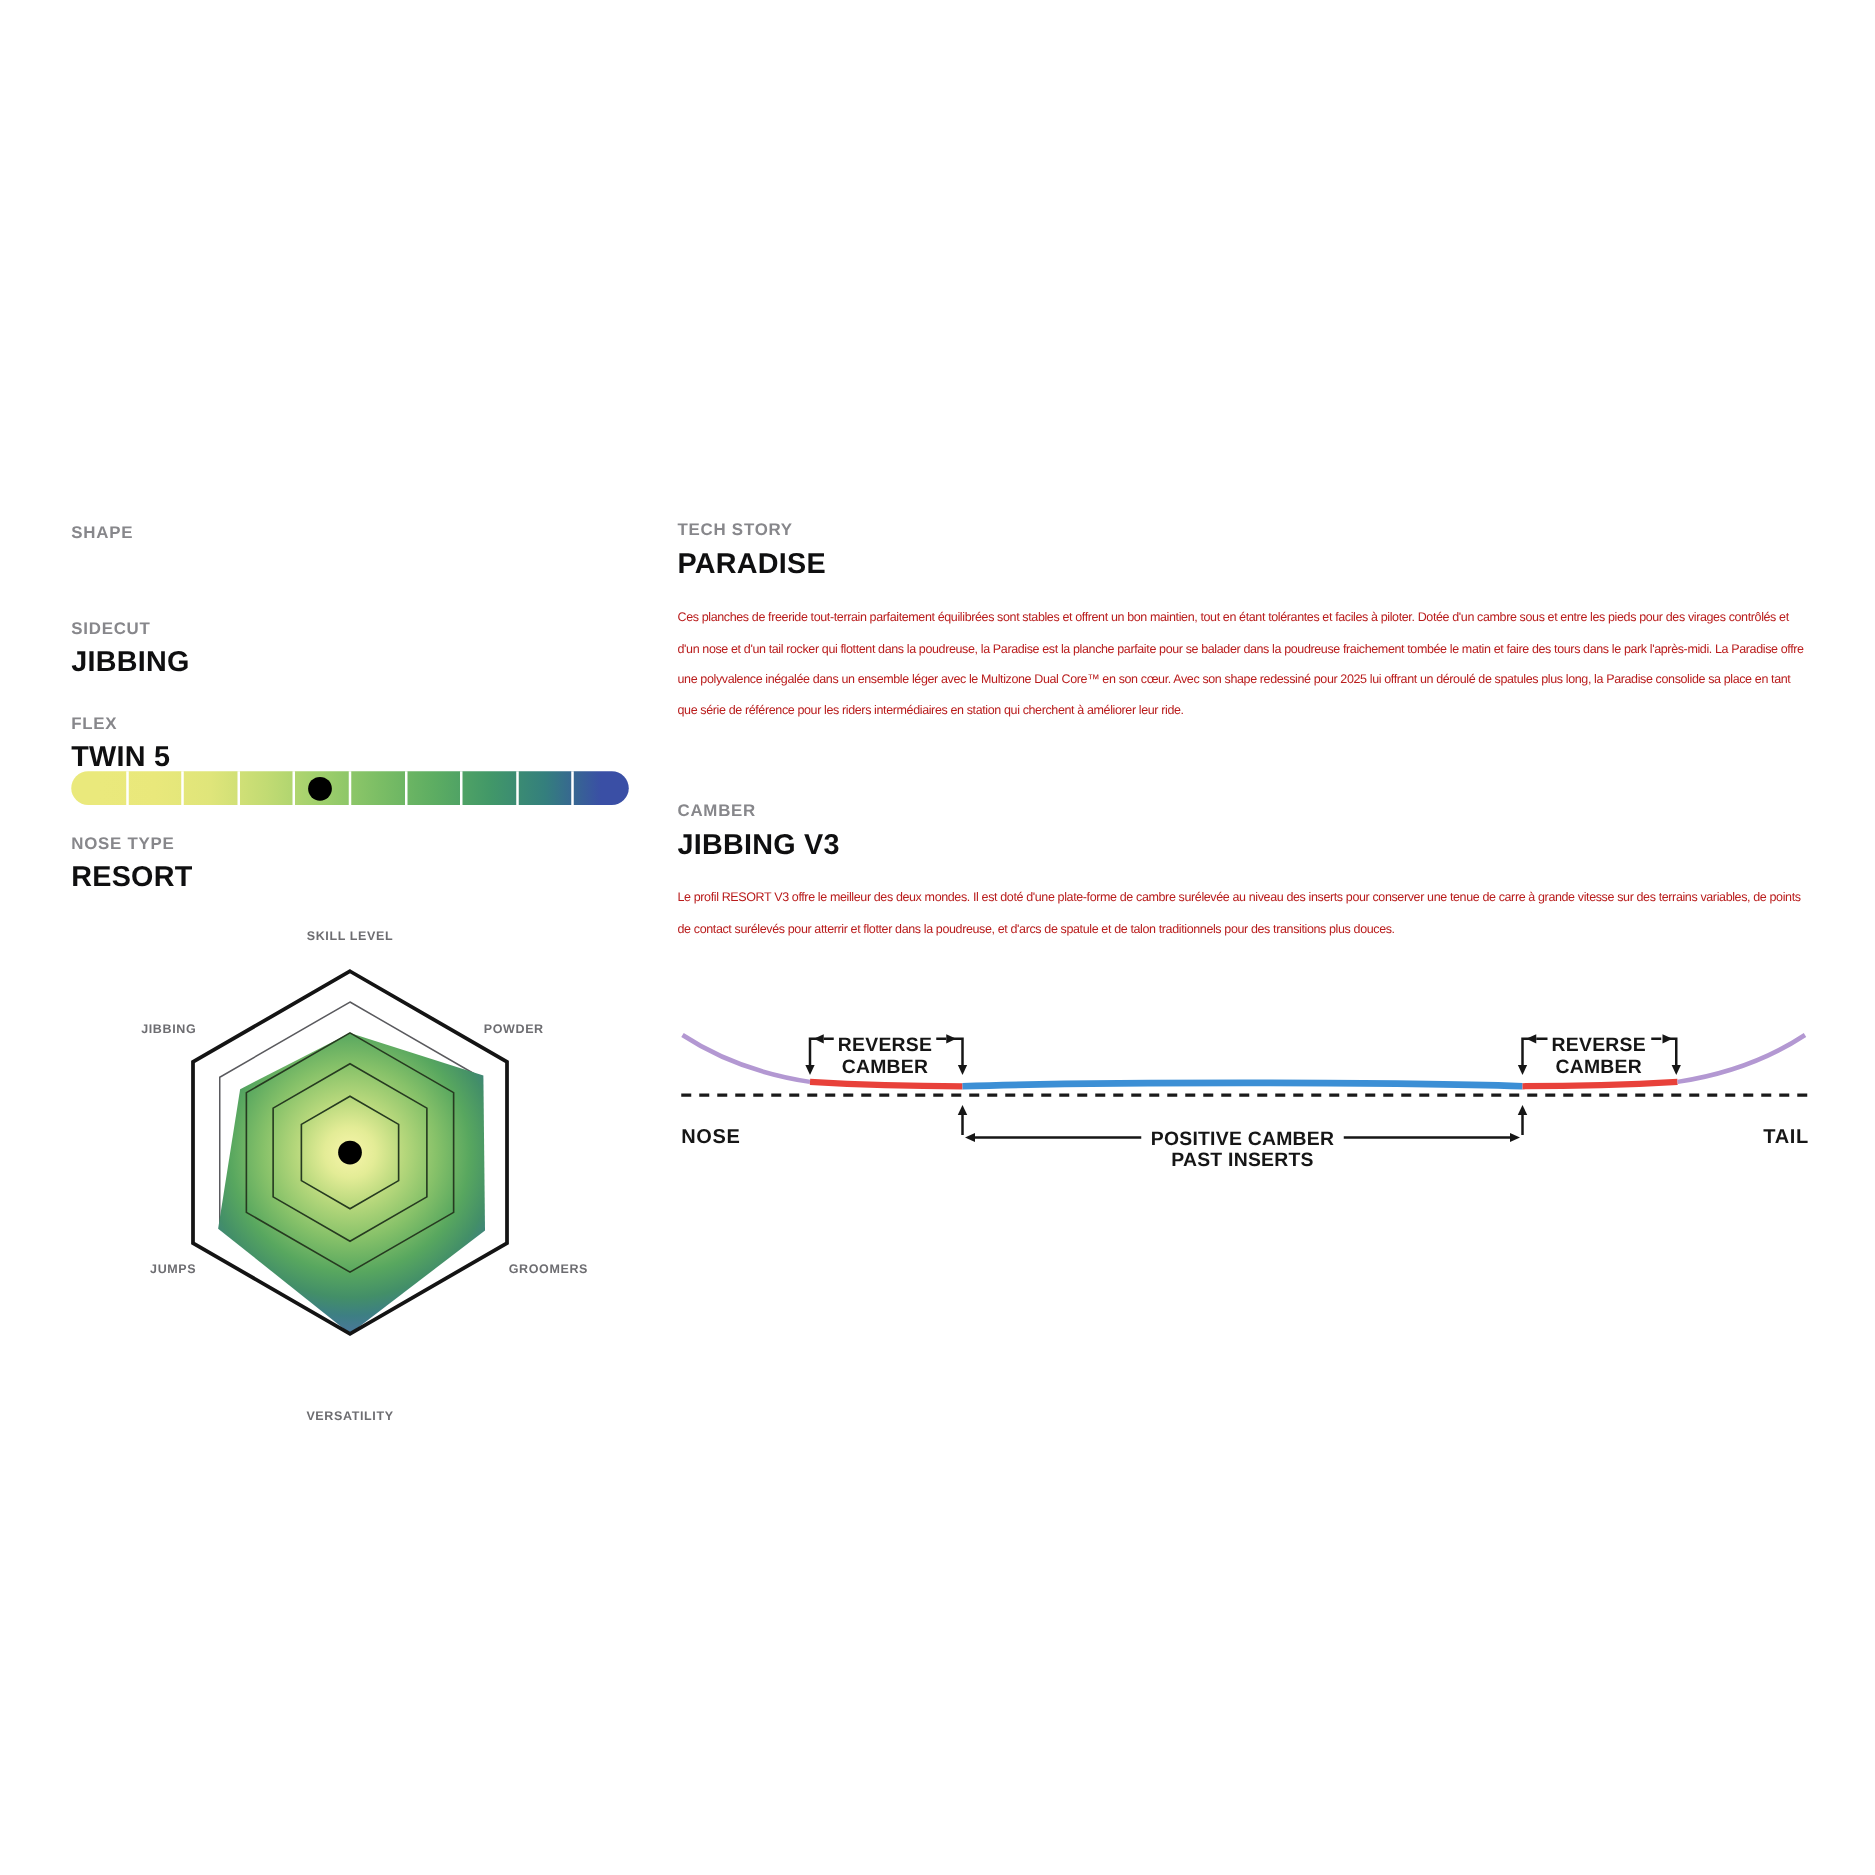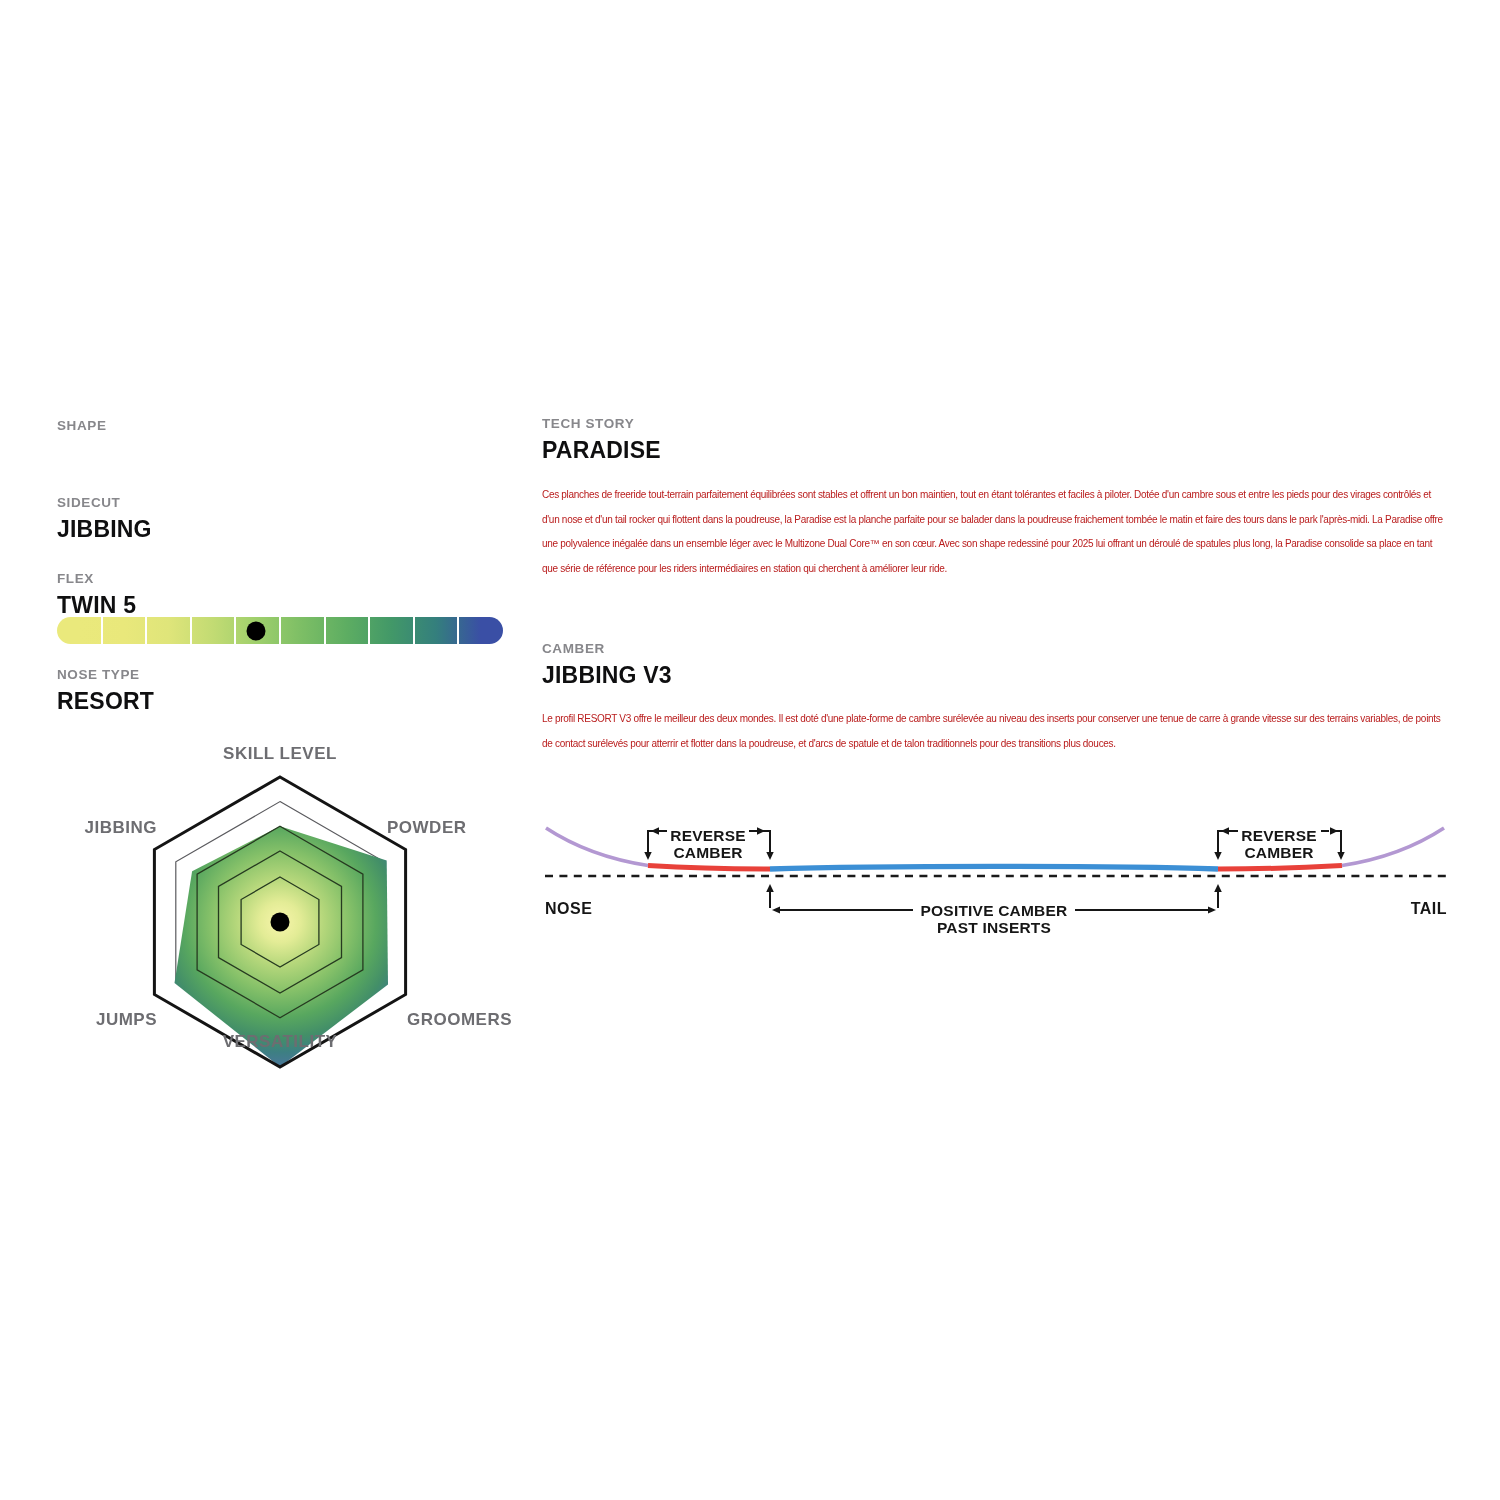--- a/index.html
+++ b/index.html
@@ -35,7 +35,7 @@
   .radar-ring-mid{fill:none;stroke:#5a5a5e;stroke-width:1.2;}
   .radar-ring-inner{fill:none;stroke:#263a20;stroke-width:1.3;}
   .radar-fill{stroke:none;}
-  .radar-label{position:absolute;font-weight:bold;font-size:17px;color:#6d6d71;letter-spacing:.5px;white-space:nowrap;}
+  .radar-label{position:absolute;font-weight:bold;font-size:10px;color:#6d6d71;letter-spacing:.5px;white-space:nowrap;}
   #lbl-skill{left:280px;top:744px;transform:translateX(-50%);}
   #lbl-powder{left:387px;top:818px;}
   #lbl-jibbing{left:157px;top:818px;transform:translateX(-100%);}

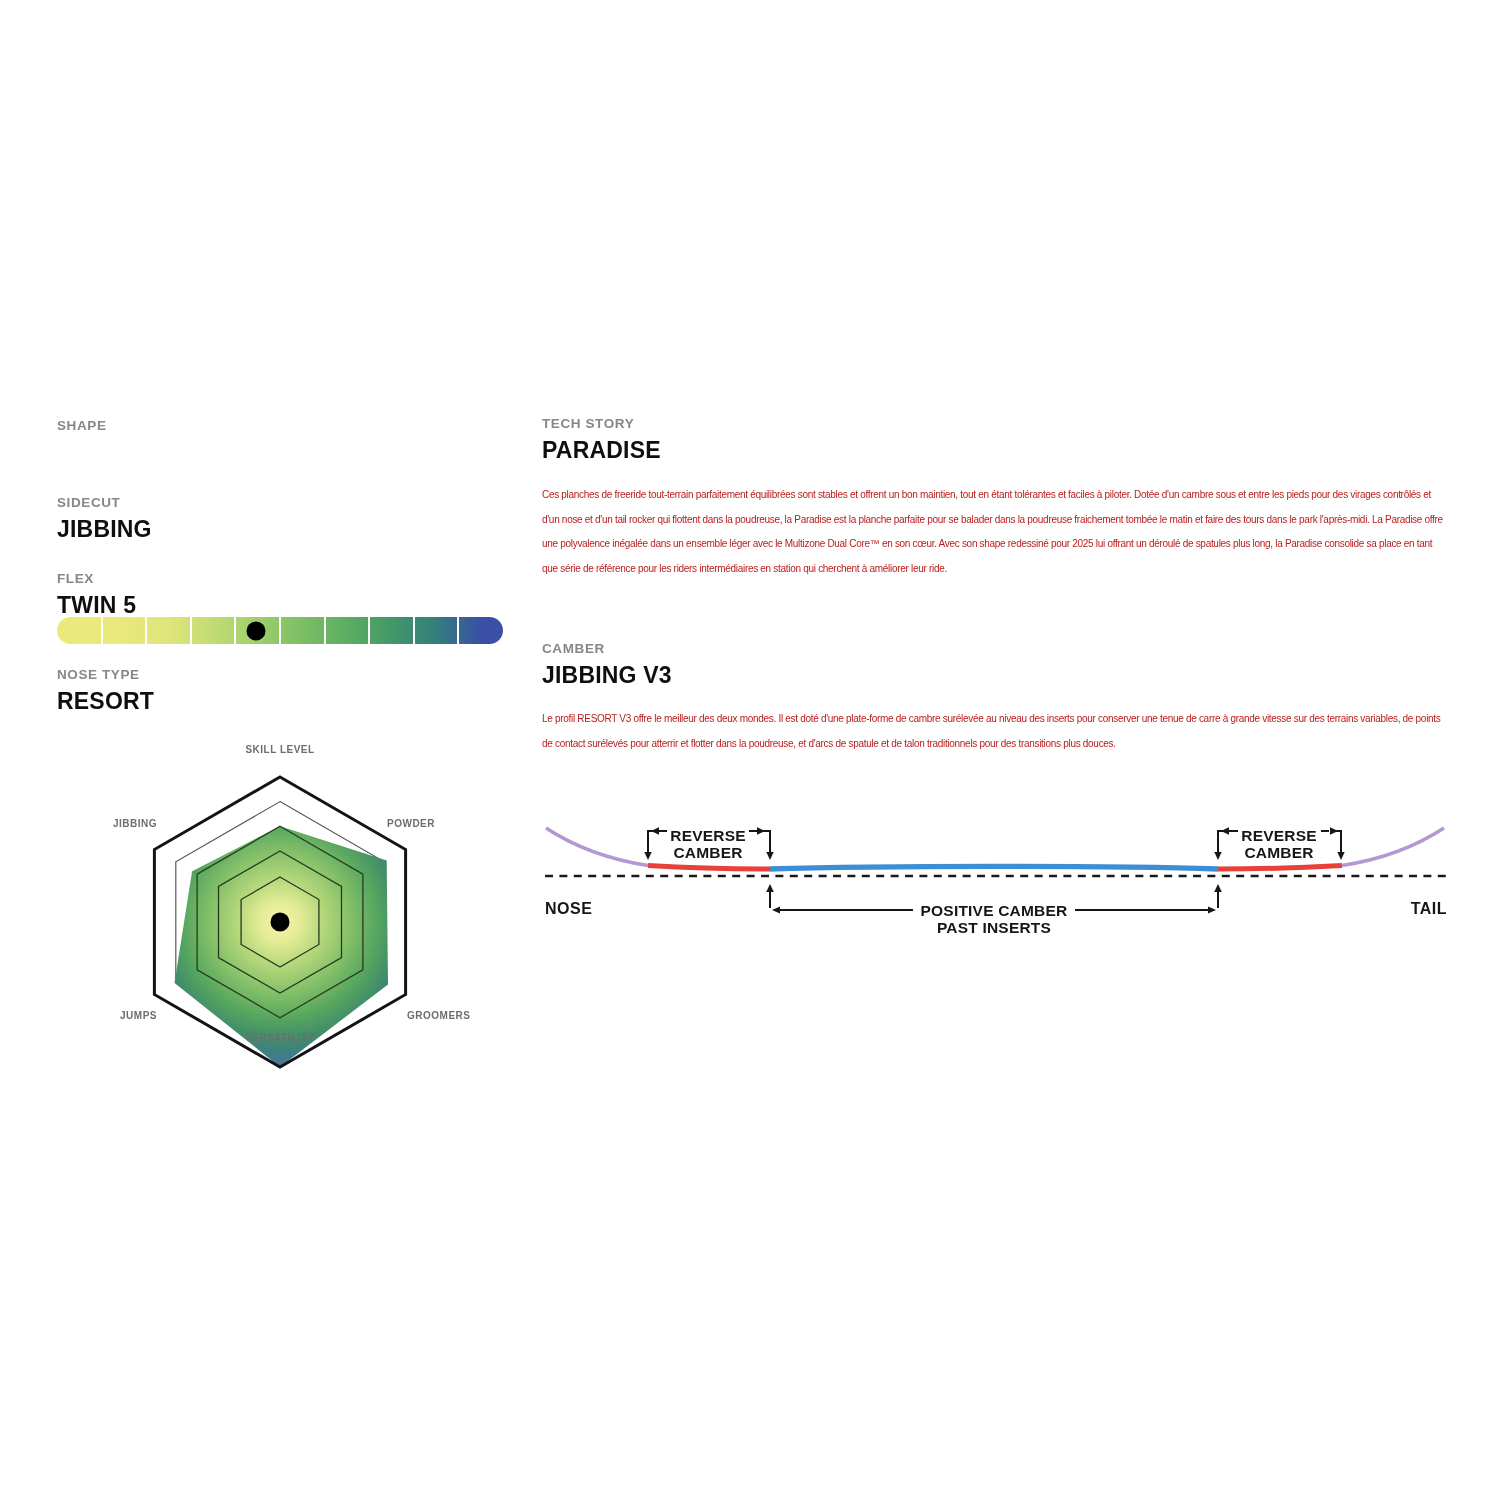--- a/index.html
+++ b/index.html
@@ -41,7 +41,7 @@
   #lbl-jibbing{left:157px;top:818px;transform:translateX(-100%);}
   #lbl-jumps{left:157px;top:1010px;transform:translateX(-100%);}
   #lbl-groomers{left:407px;top:1010px;}
-  #lbl-versatility{left:280px;top:1032px;transform:translateX(-50%);}
+  #lbl-versatility{left:280px;top:1128px;transform:translateX(-50%);}
 
   
   #camber-svg{position:absolute;left:540px;top:812px;}

